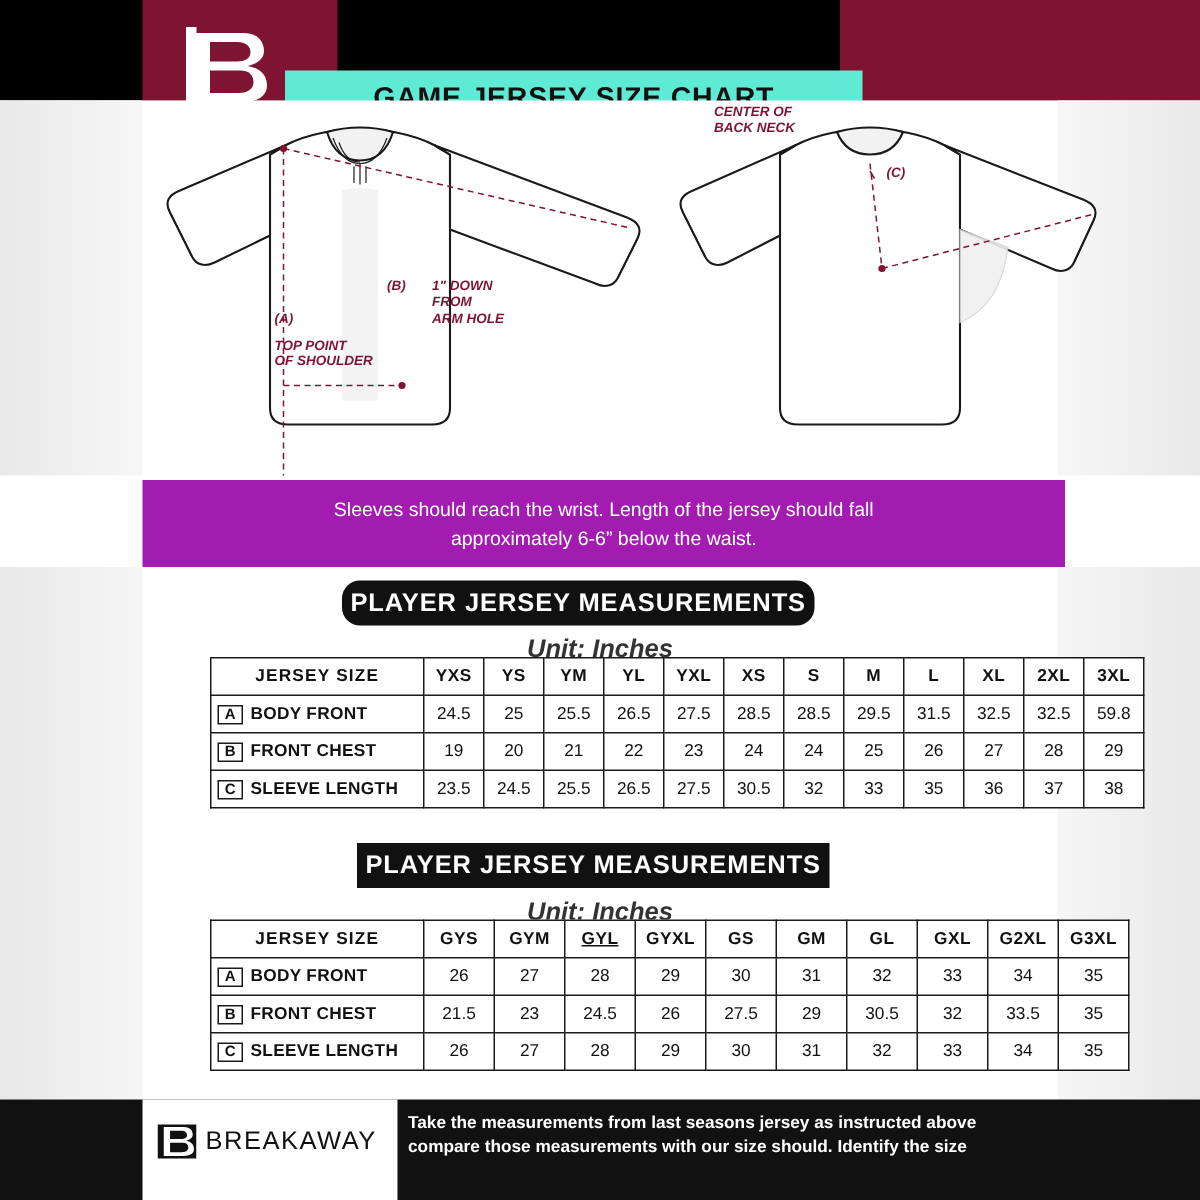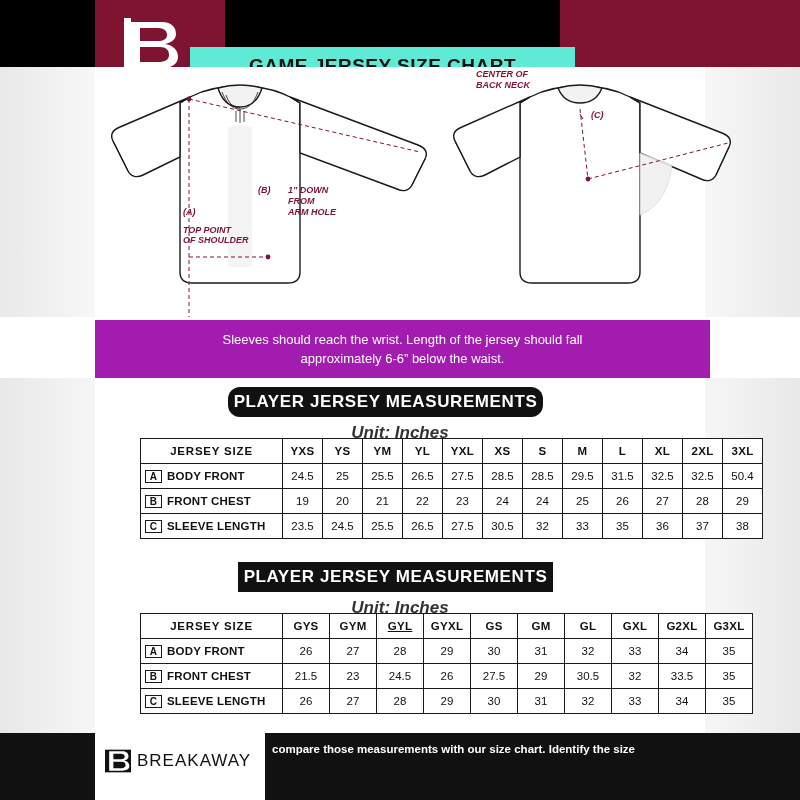--- a/index.html
+++ b/index.html
@@ -375,7 +375,7 @@
           <td>31.5</td>
           <td>32.5</td>
           <td>32.5</td>
-          <td>50.4</td>
+          <td>59.8</td>
         </tr>
         <tr>
           <td class="rowlabel"><span class="tag">B</span><span>FRONT CHEST</span></td>

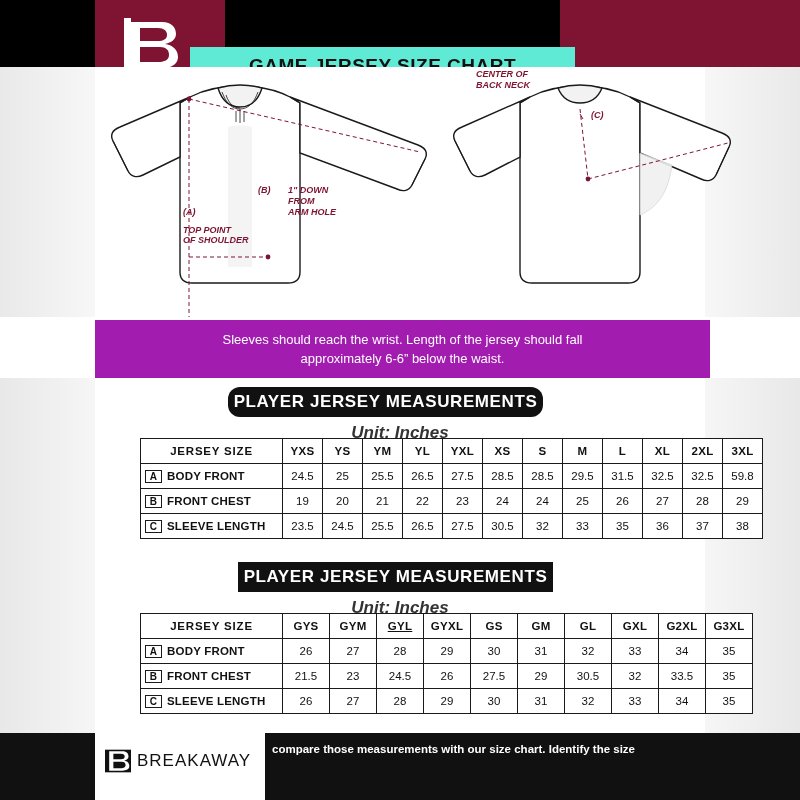--- a/index.html
+++ b/index.html
@@ -481,6 +481,7 @@
       <span class="bname">BREAKAWAY</span>
     </div>
     <div class="ftext">
+      <div>Take the measurements from last seasons jersey as instructed above</div>
       <div>compare those measurements  with our size chart. Identify the size</div>
     </div>
   </div>

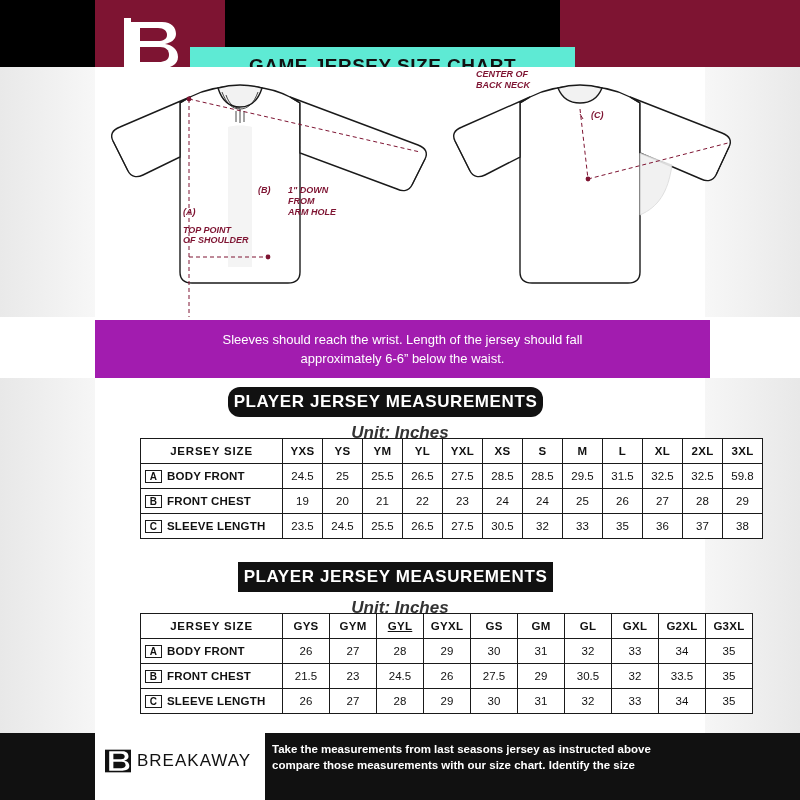--- a/index.html
+++ b/index.html
@@ -482,7 +482,7 @@
     </div>
     <div class="ftext">
       <div>Take the measurements from last seasons jersey as instructed above</div>
-      <div>compare those measurements  with our size chart. Identify the size</div>
+      <div>compare those measurements  with our size should. Identify the size</div>
     </div>
   </div>
 

